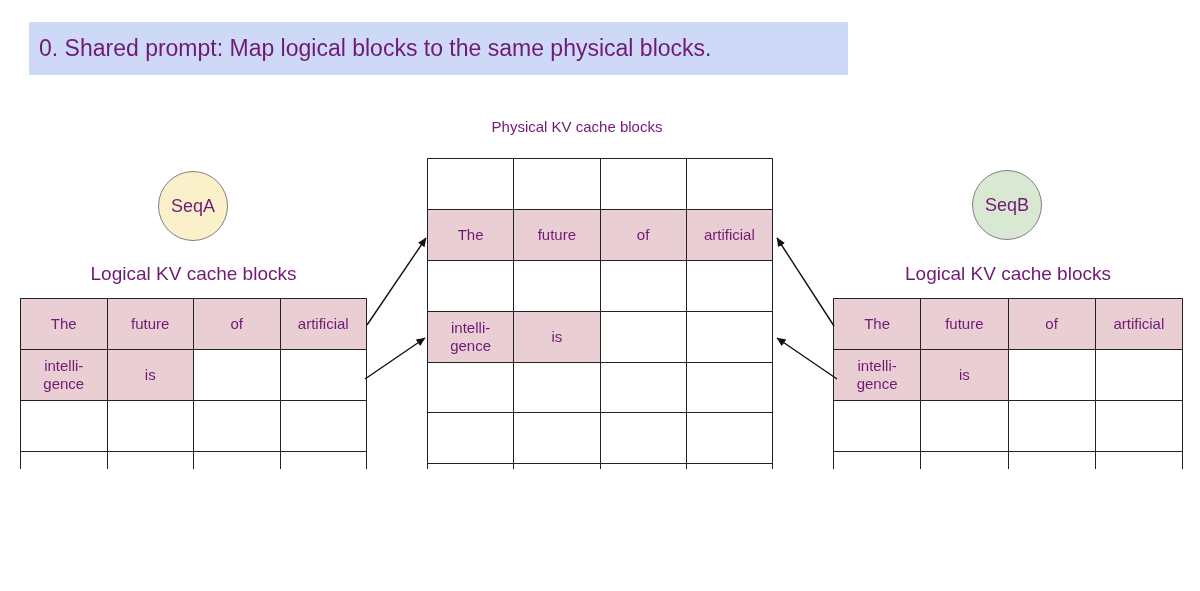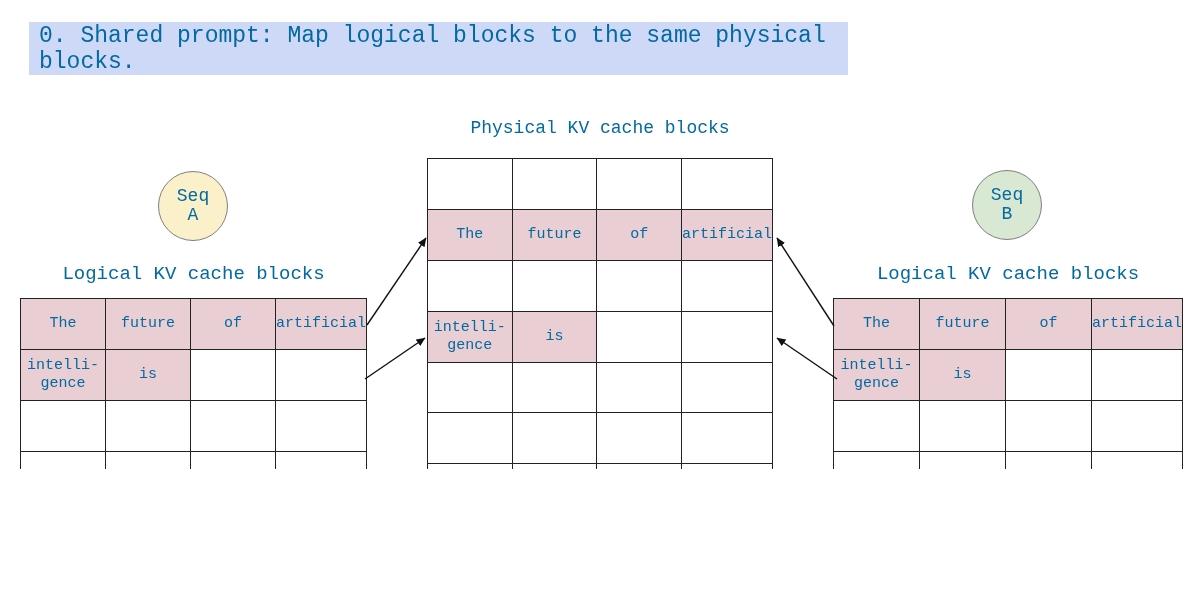--- a/index.html
+++ b/index.html
@@ -8,8 +8,8 @@
     width: 1200px;
     height: 469px;
     background: #ffffff;
-    font-family: Liberation Mono, monospace;
-    color: #0369a1;
+    font-family: Liberation Sans, sans-serif;
+    color: #701a75;
     overflow: hidden;
   }
 

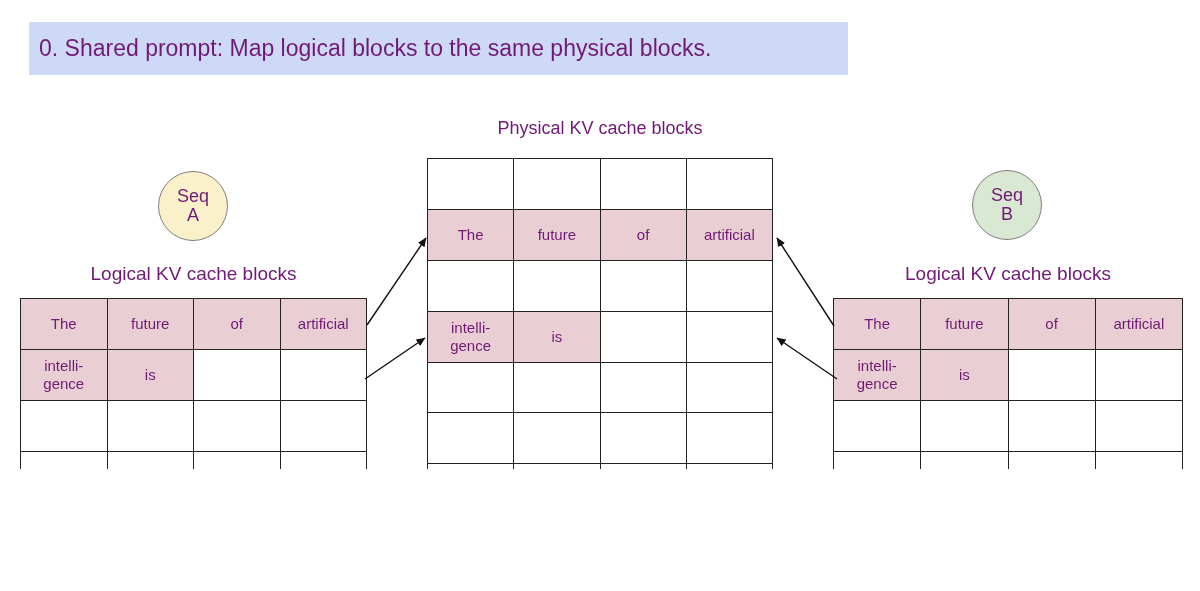--- a/index.html
+++ b/index.html
@@ -32,7 +32,7 @@
     text-align: center;
     white-space: nowrap;
   }
-  .physical-title { left: 427px; top: 118px; width: 346px; font-size: 18px; }
+  .physical-title { left: 404px; top: 118px; width: 346px; font-size: 15px; }
   .logical-a-title { left: 20px;  top: 263px; width: 347px; font-size: 19px; }
   .logical-b-title { left: 833px; top: 263px; width: 350px; font-size: 19px; }
 

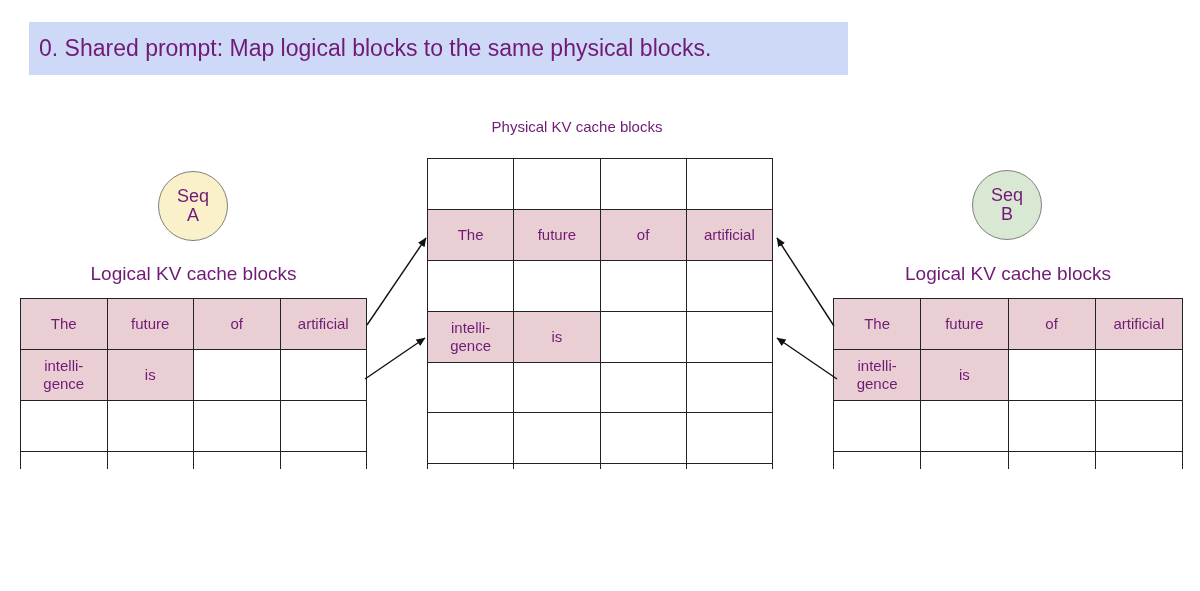--- a/index.html
+++ b/index.html
@@ -71,7 +71,7 @@
     border: 1.5px solid var(--circle-border);
     box-sizing: border-box;
     display: flex;
-    flex-direction: column;
+    flex-direction: row;
     align-items: center;
     justify-content: center;
     font-size: 18px;

